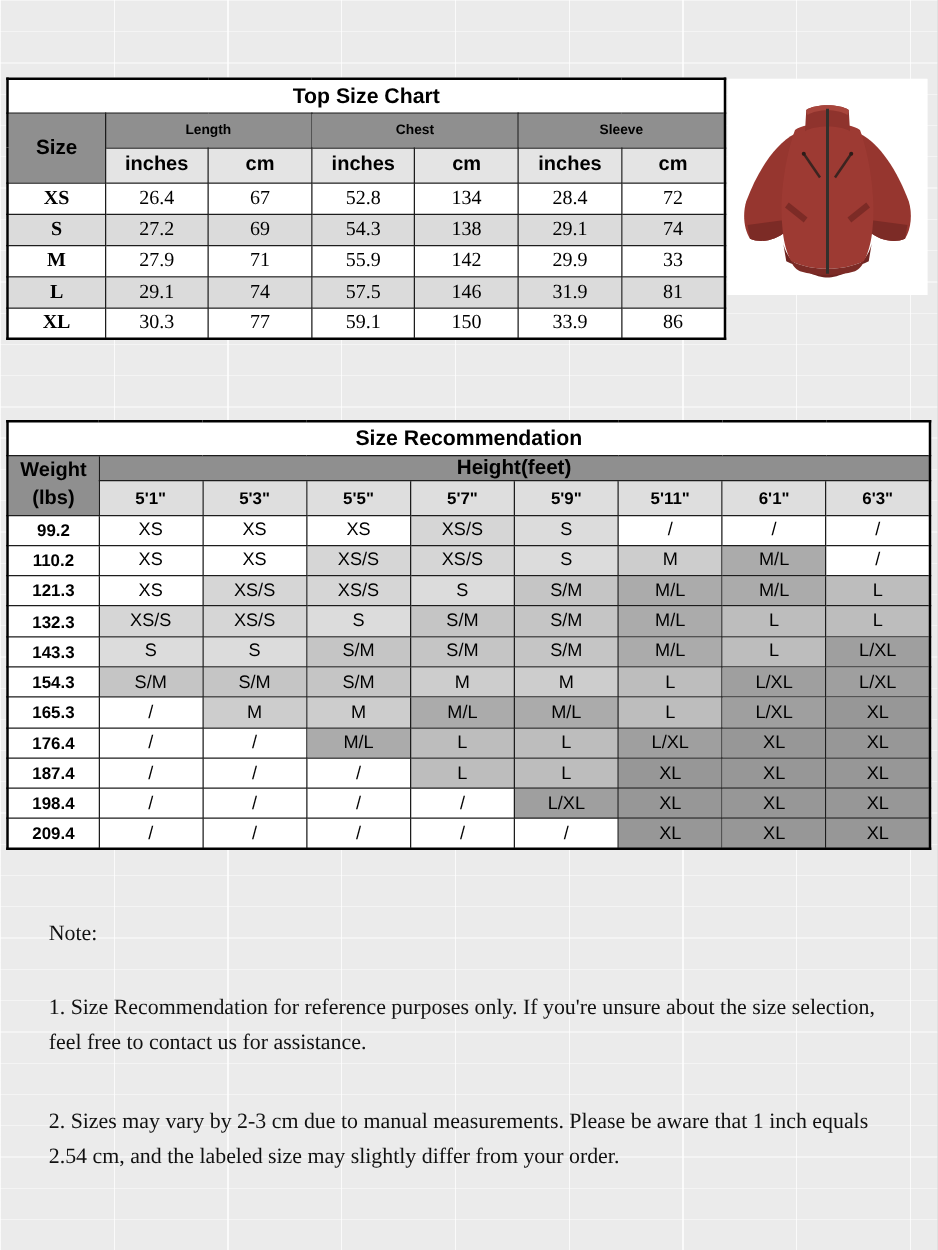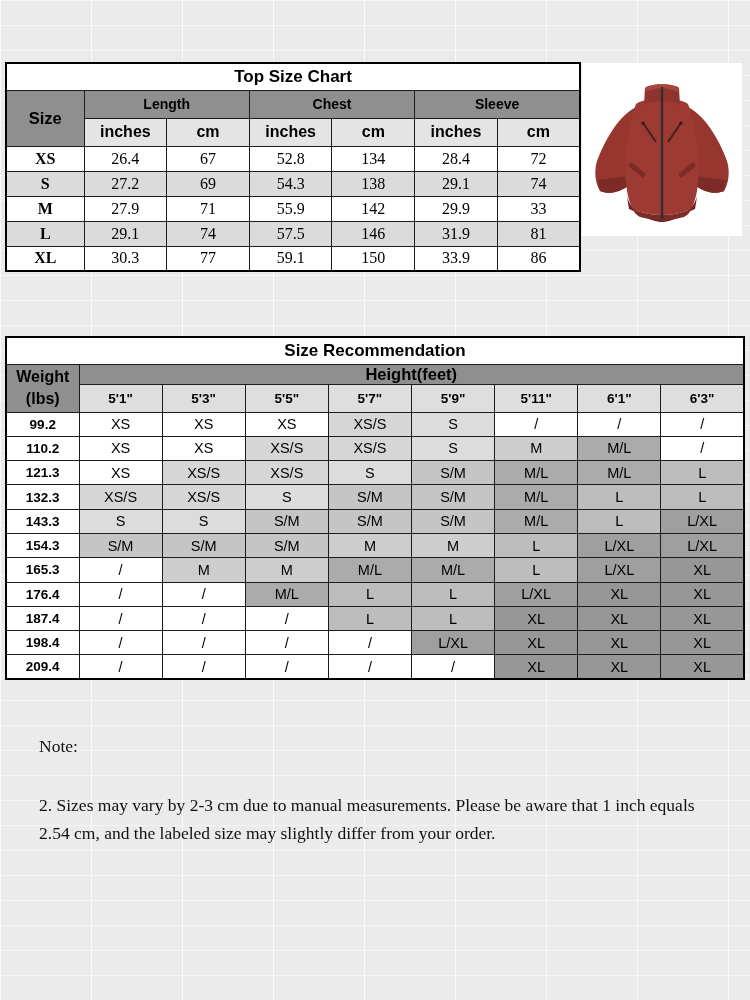--- a/index.html
+++ b/index.html
@@ -20,7 +20,7 @@
   .size-chart table { width:576px; border:2px solid #000; }
   .size-chart .title-cell { height:27px; font-size:17px; font-weight:bold; background:#fff; }
   .size-chart .corner-cell { width:78px; background:#8f8f8f; font-weight:bold; font-size:16.5px; }
-  .size-chart .group-cell { height:28px; background:#8f8f8f; font-weight:bold; font-size:14px; }
+  .size-chart .group-cell { height:28px; background:#8f8f8f; font-weight:bold; font-size:11px; }
   .size-chart .unit-cell { height:28px; background:#e4e4e4; font-weight:bold; font-size:16px; }
   .size-chart tbody td { height:25px; font-family:"Liberation Serif", serif; font-size:16px; }
   .size-chart tbody td.size-col { font-weight:bold; }

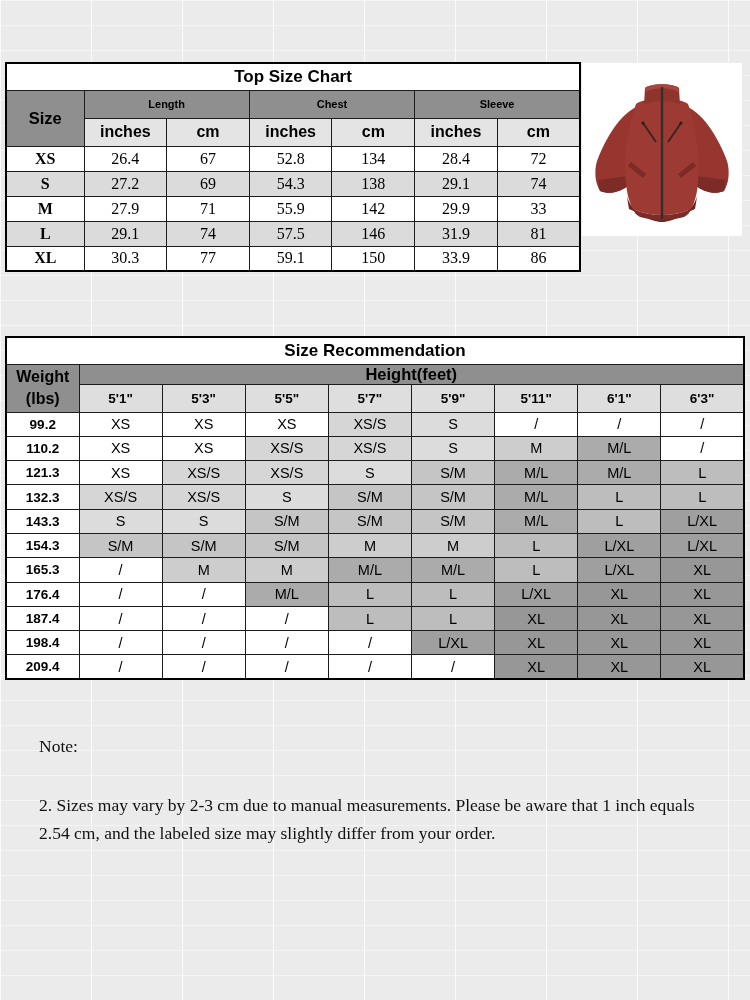--- a/index.html
+++ b/index.html
@@ -325,6 +325,7 @@
 
   <div class="notes">
     <div class="note-heading">Note:</div>
+    <p>1. Size Recommendation for reference purposes only. If you're unsure about the size selection, feel free to contact us for assistance.</p>
     <p>2. Sizes may vary by 2-3 cm due to manual measurements. Please be aware that 1 inch equals 2.54 cm, and the labeled size may slightly differ from your order.</p>
   </div>
 

